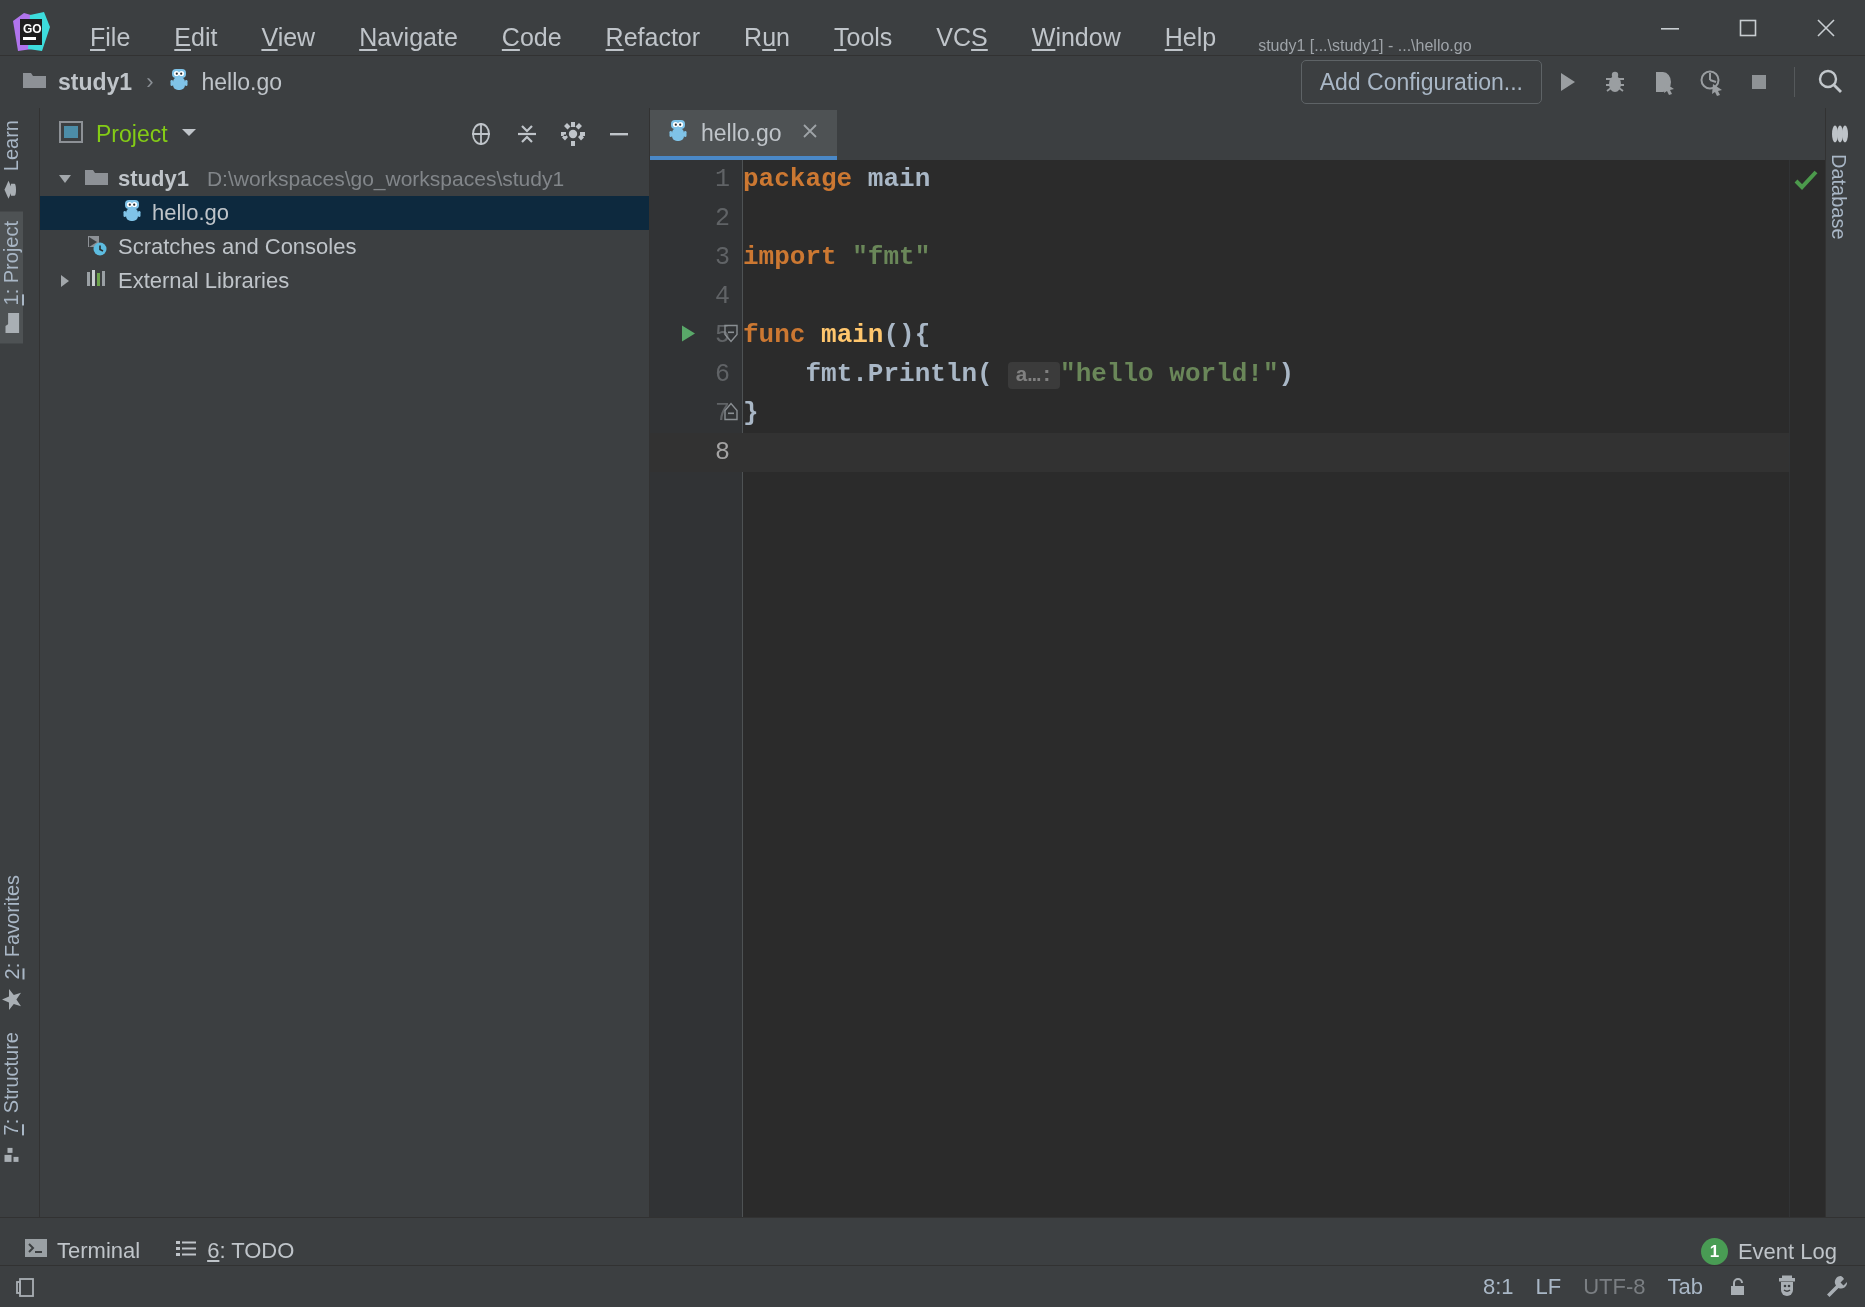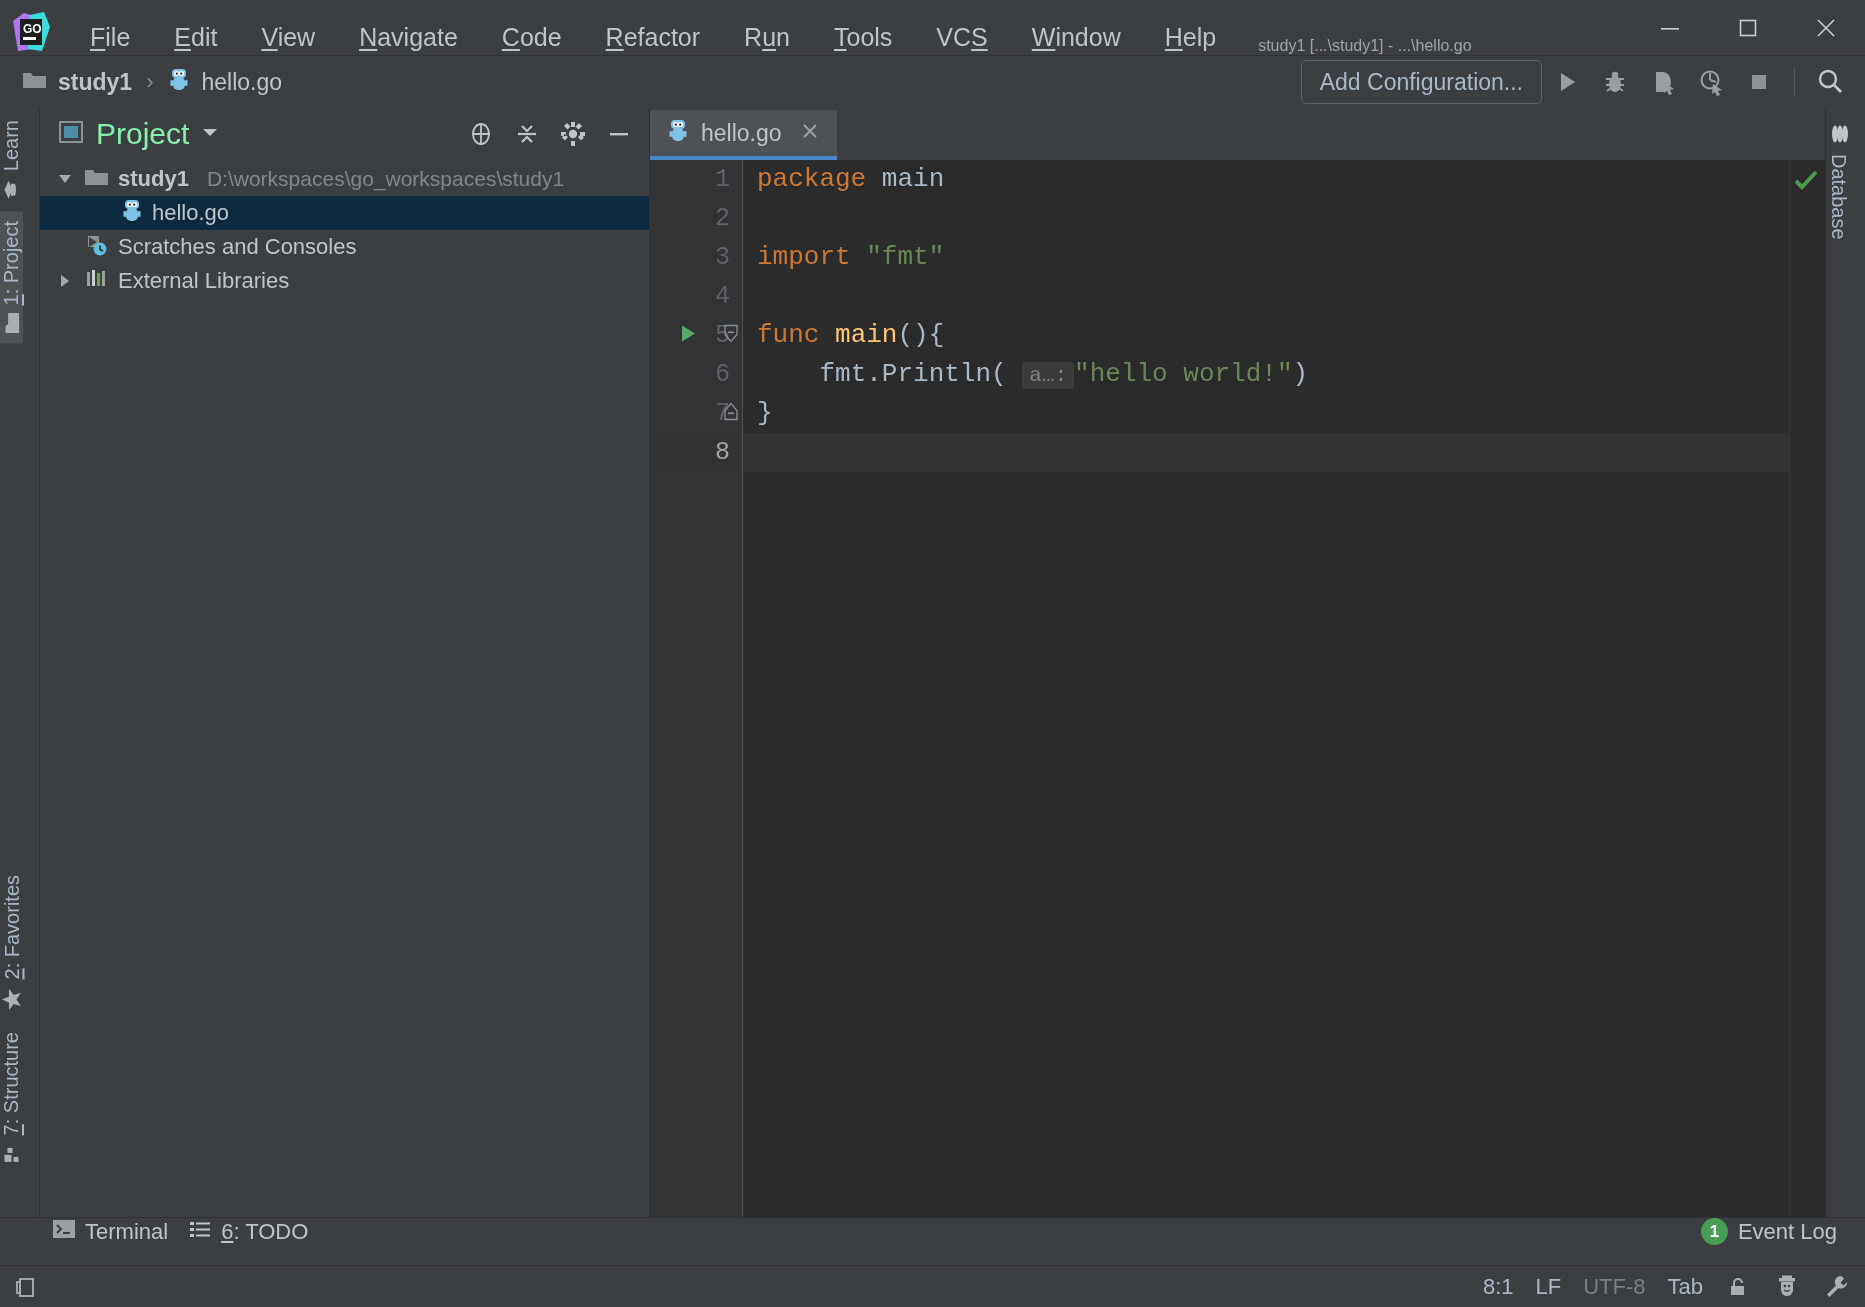--- a/index.html
+++ b/index.html
@@ -77,7 +77,7 @@
     border-right: 1px solid #323232;
   }
   .panel-head { height: 52px; display: flex; align-items: center; position: relative; flex: 0 0 52px; }
-  .panel-title { font-size: 30px; color: #86efac; margin-left: 12px; }
+  .panel-title { font-size: 23px; color: #84cc16; margin-left: 12px; }
   .panel-head-icons { position: absolute; right: 10px; display: flex; align-items: center; gap: 6px; }
   .pbtn { width: 40px; height: 40px; display: flex; align-items: center; justify-content: center; }
   .caret-down { margin-left: 12px; }

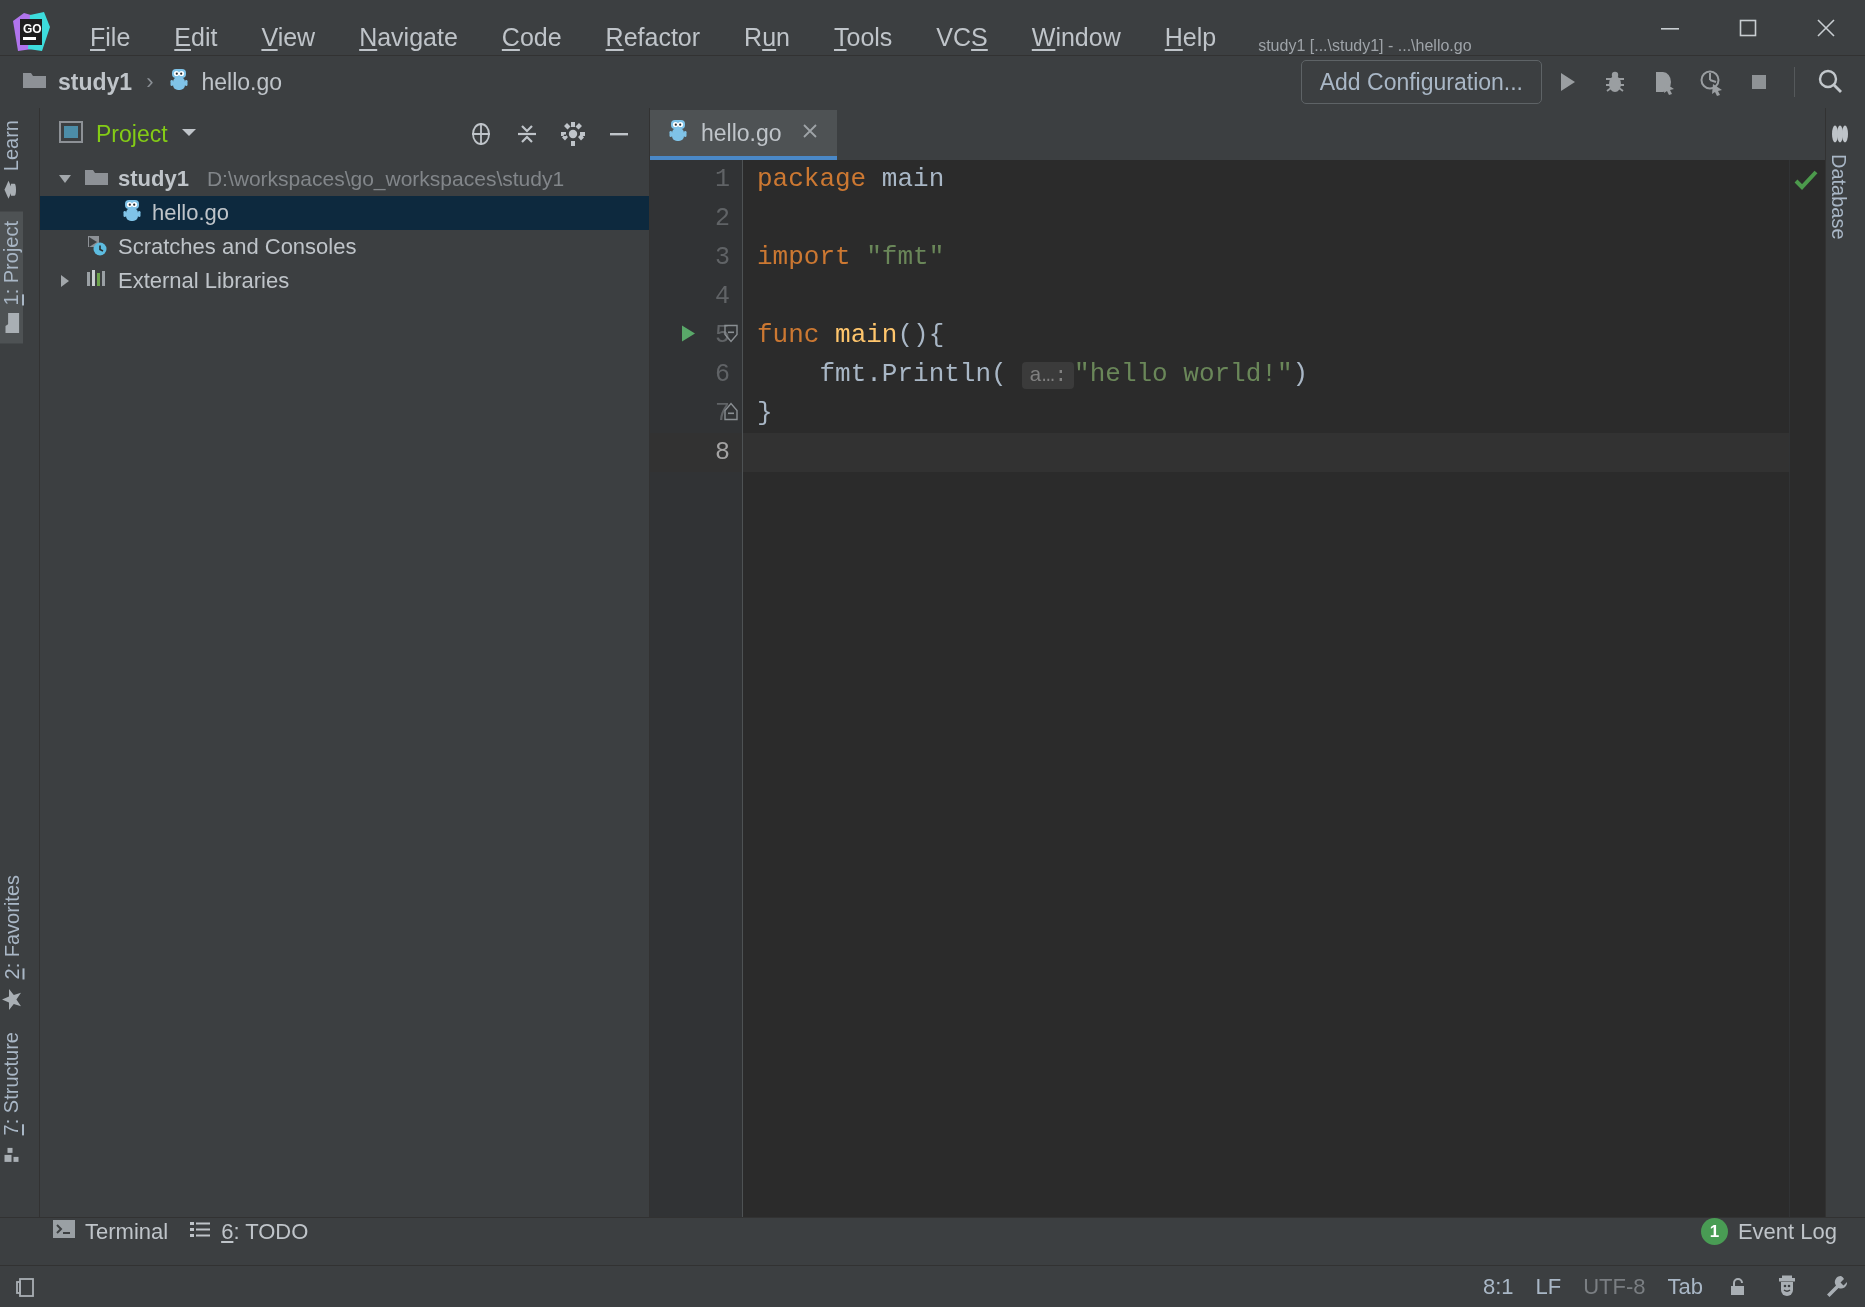--- a/index.html
+++ b/index.html
@@ -112,7 +112,7 @@
   .fold { position: absolute; right: 2px; top: 50%; transform: translateY(-50%); }
   .code {
     flex: 1 1 auto; position: relative; border-left: 1px solid #4E5254;
-    font-family: "Liberation Mono", monospace; font-size: 26px; padding-left: 14px;
+    font-family: "Liberation Mono", monospace; font-size: 26px;  font-weight: bold;
   }
   .cline { height: 39px; line-height: 39px; white-space: pre; }
   .cline.cur { background: #323232; margin-left: -14px; padding-left: 14px; }

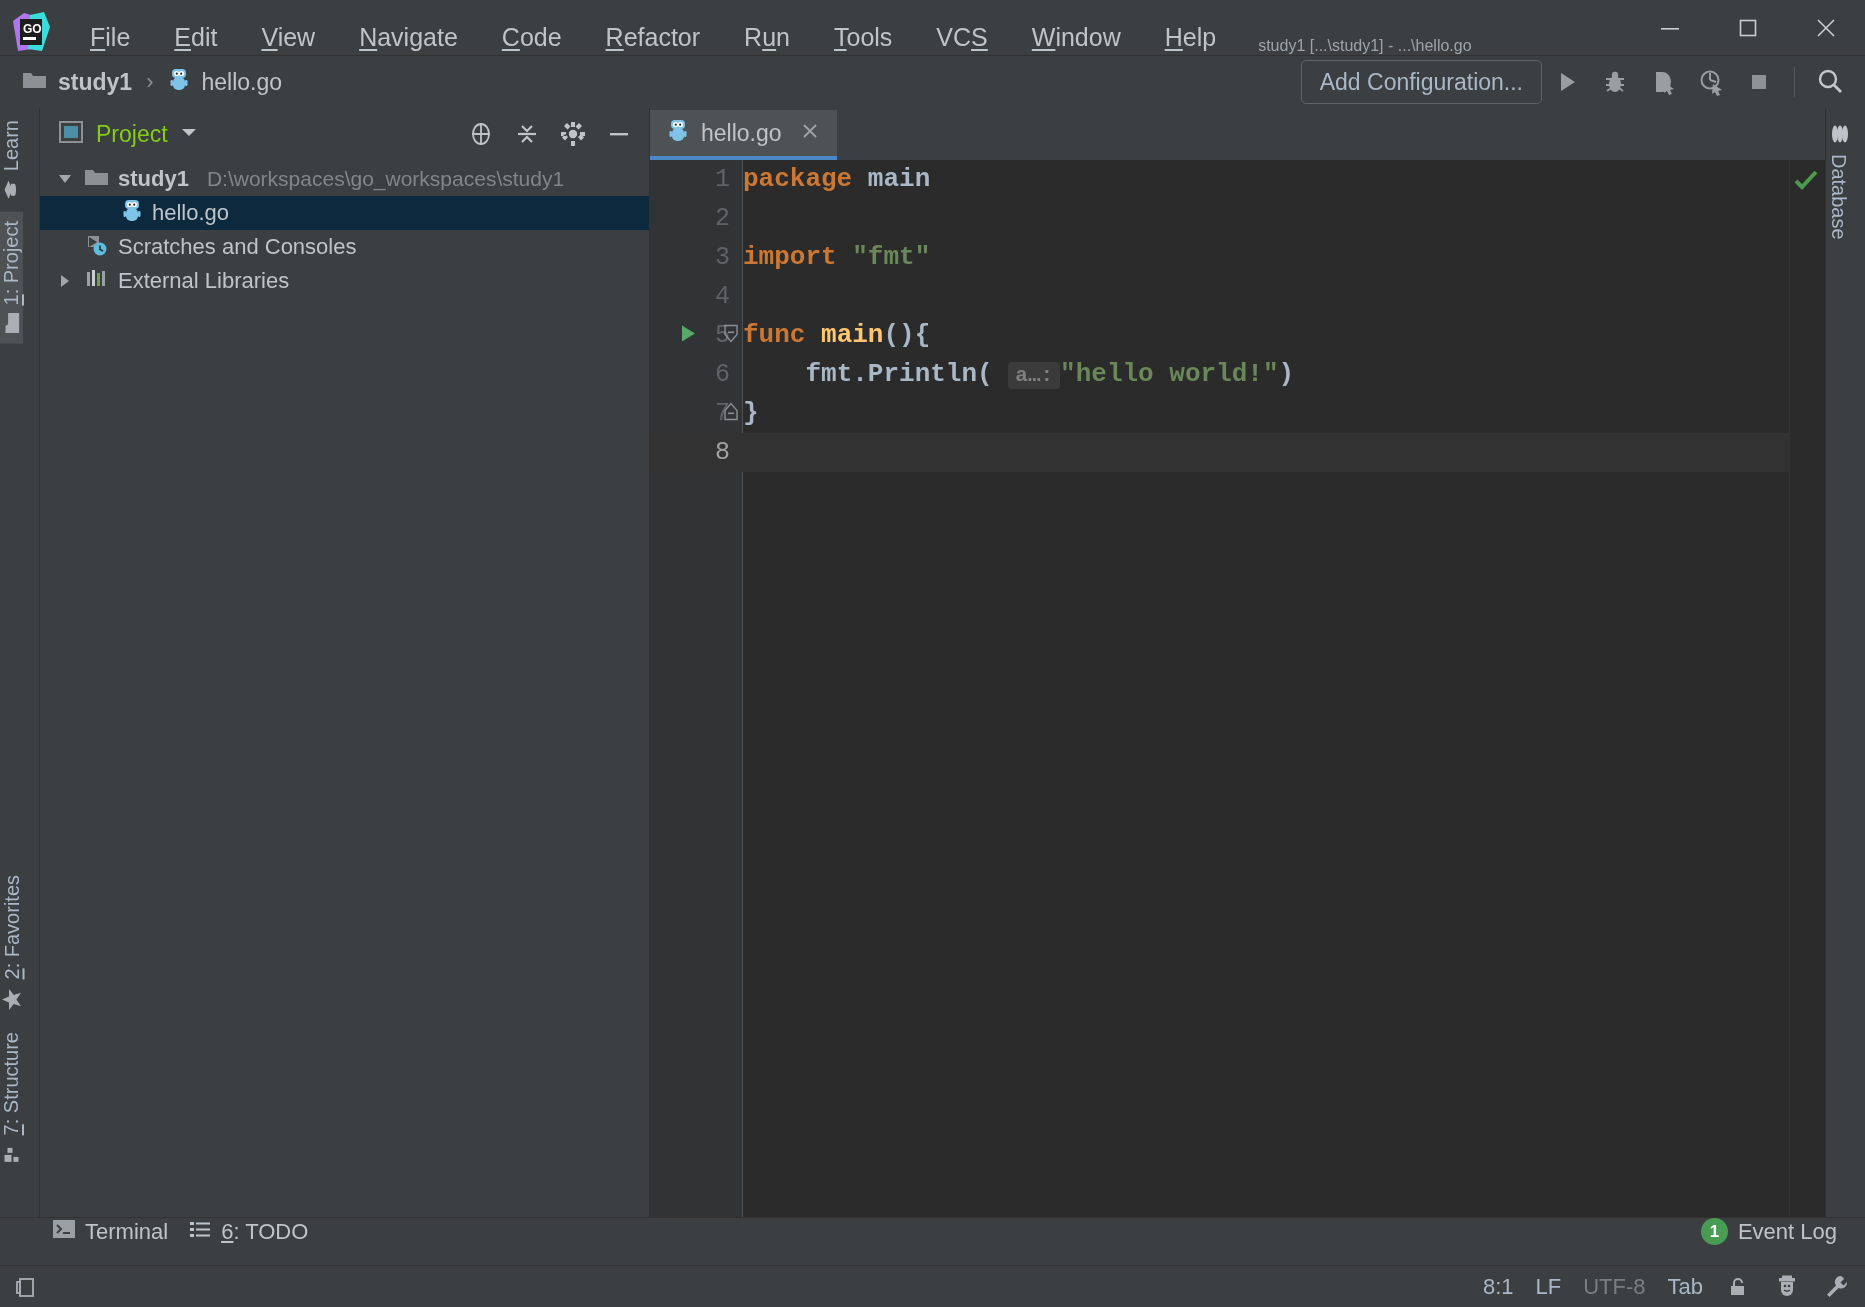--- a/index.html
+++ b/index.html
@@ -139,8 +139,8 @@
 
   
   .toolwin-bar {
-    height: 48px; flex: 0 0 48px; background: #3C3F41; display: flex; align-items: flex-start;
-    border-top: 1px solid #323232; position: relative; padding-left: 52px; gap: 20px;
+    height: 48px; flex: 0 0 48px; background: #3C3F41; display: flex; align-items: flex-end;
+    border-top: 1px solid #323232; position: relative; padding-left: 24px; gap: 34px;
   }
   .twbtn { display: flex; align-items: center; gap: 9px; font-size: 22px; color: #BFC4C9; white-space: nowrap; }
   .twbtn u { text-decoration: underline; }

